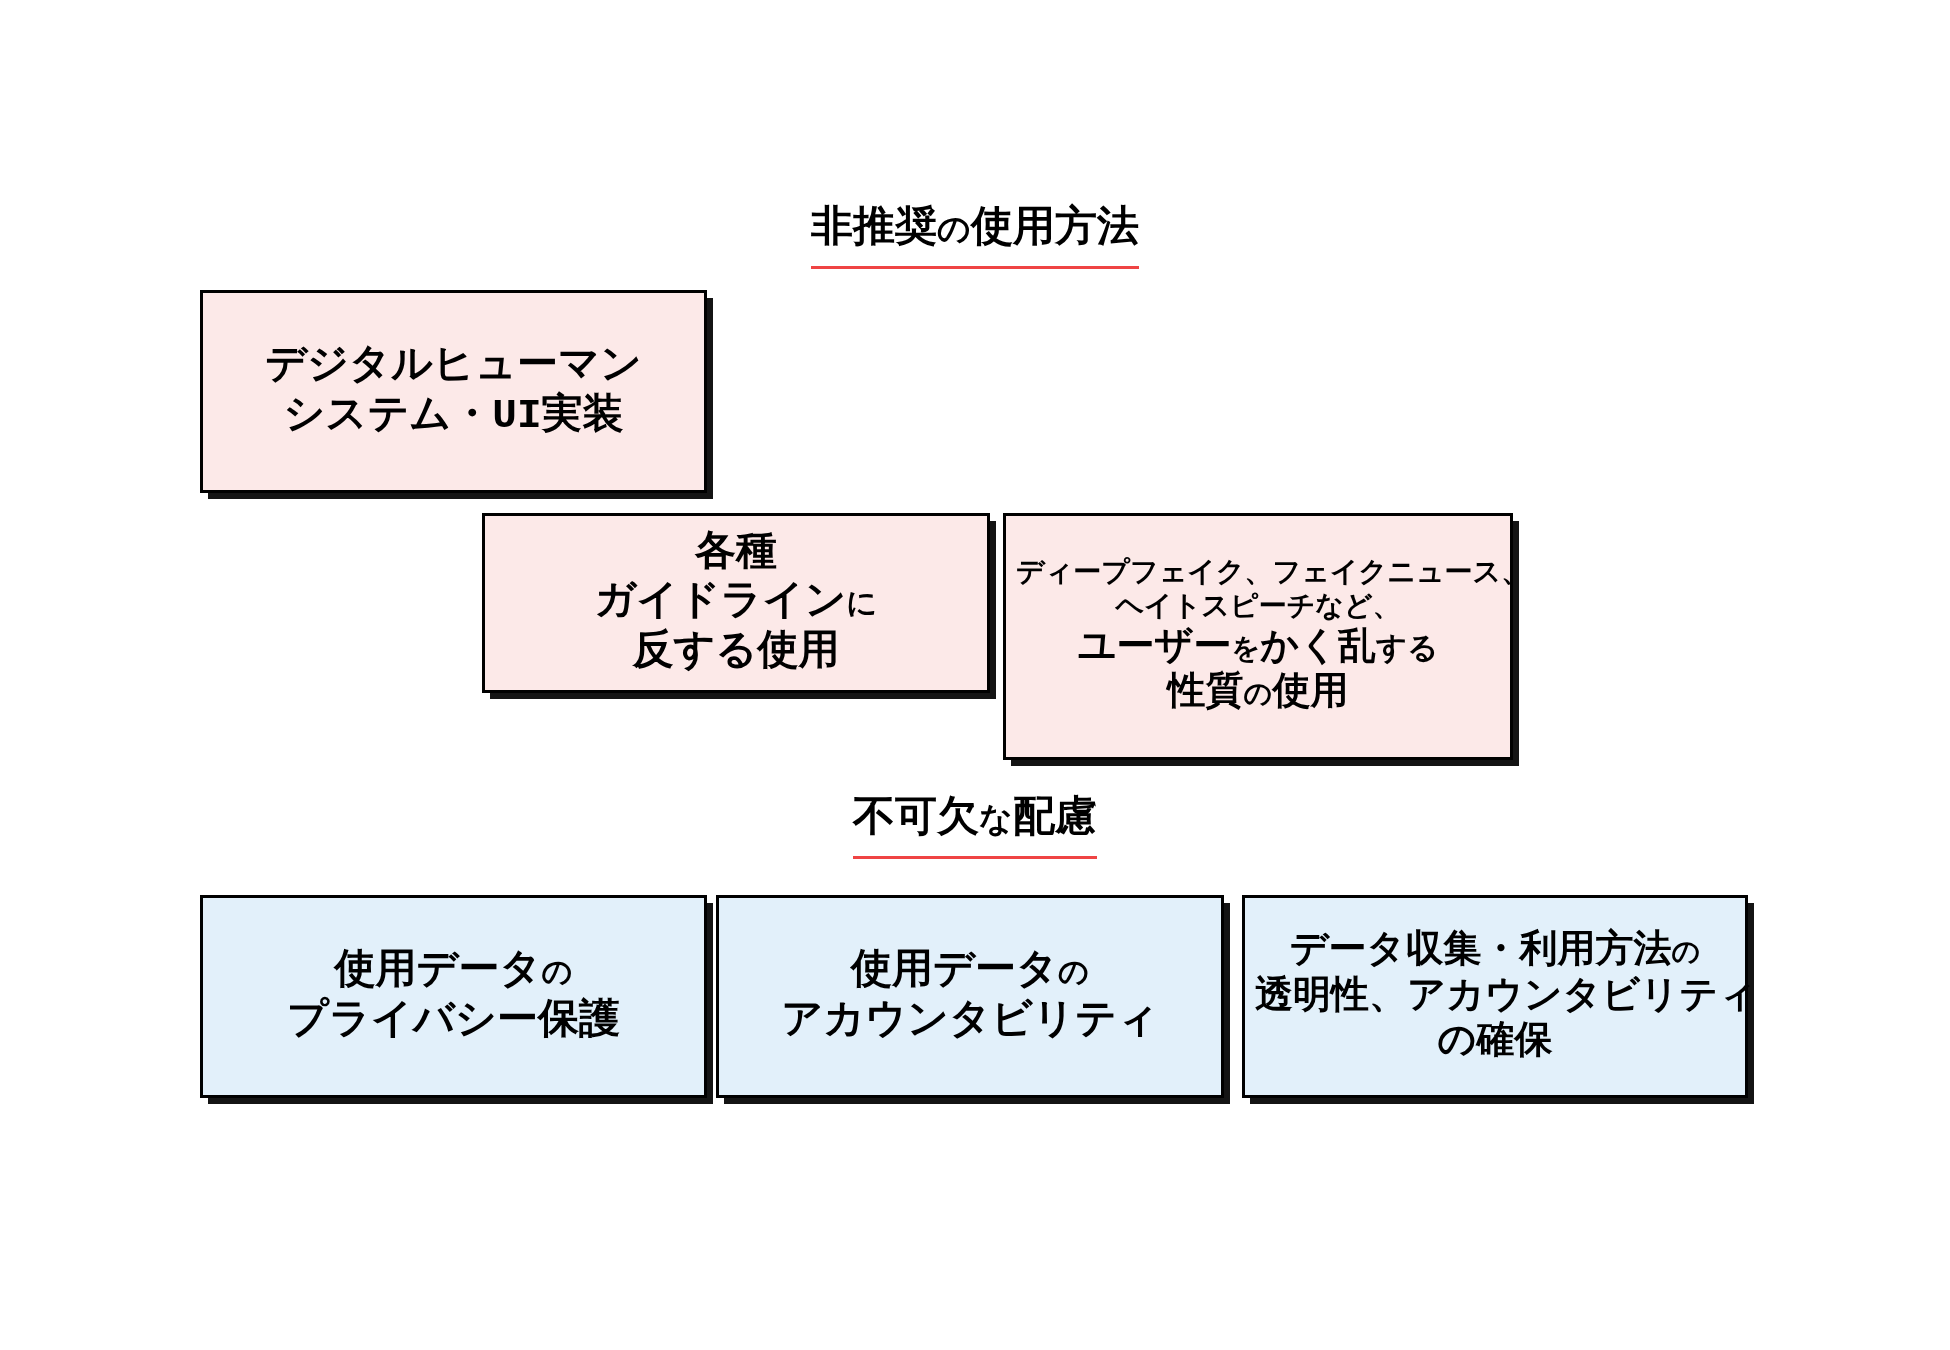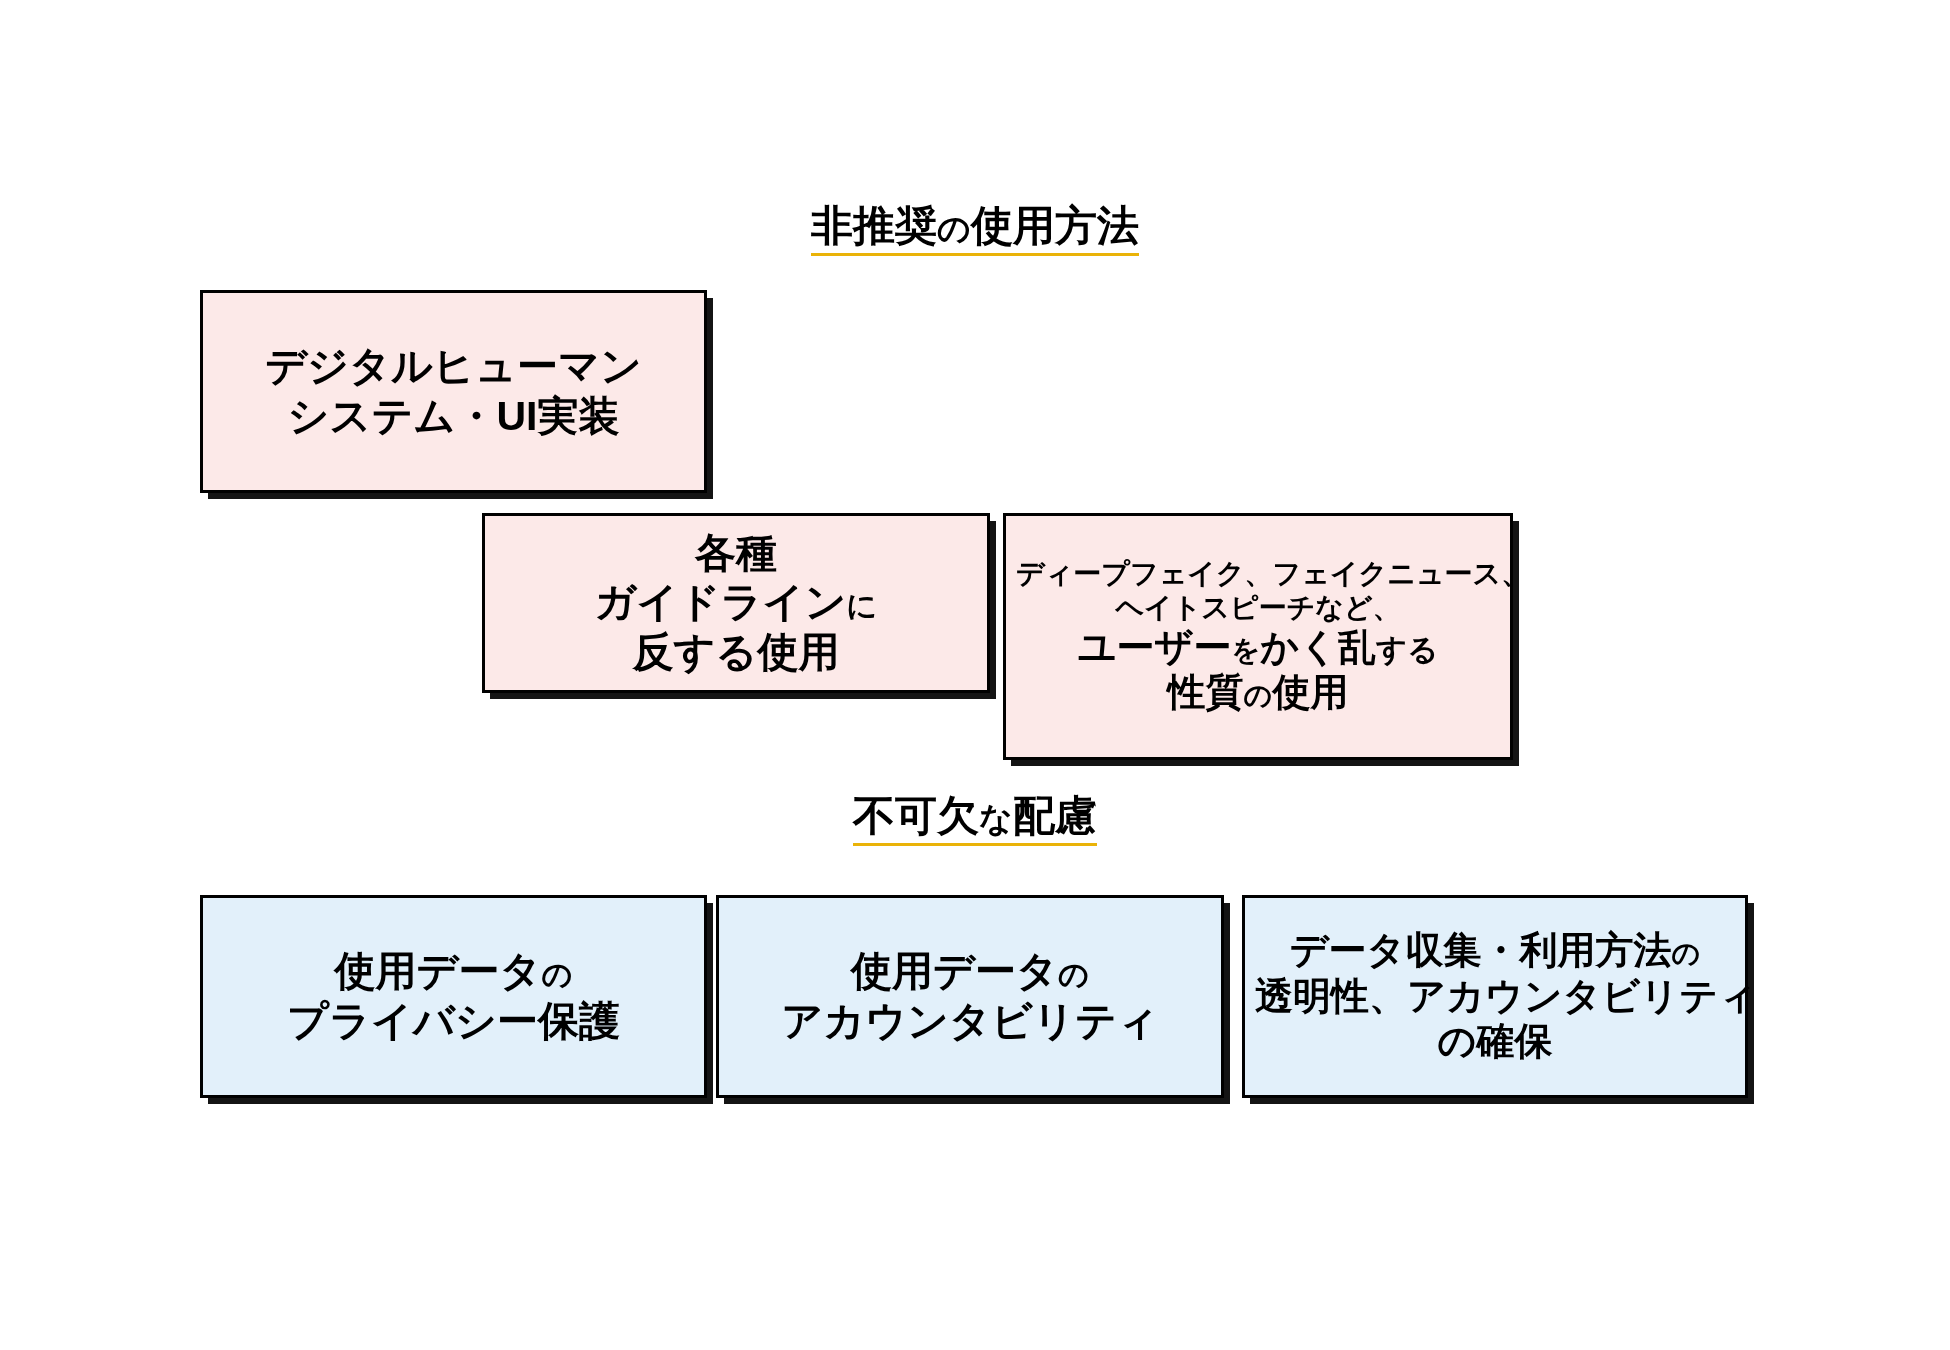--- a/index.html
+++ b/index.html
@@ -45,8 +45,8 @@
   }
   .section-title .ttl-inner {
     display: inline-block;
-    border-bottom: 3px solid #eab308;
-    padding-bottom: 6px;
+    border-bottom: 3px solid #ef4444;
+    padding-bottom: 19px;
   }
 
   #title-usage  { left: 0; top: 205px; }

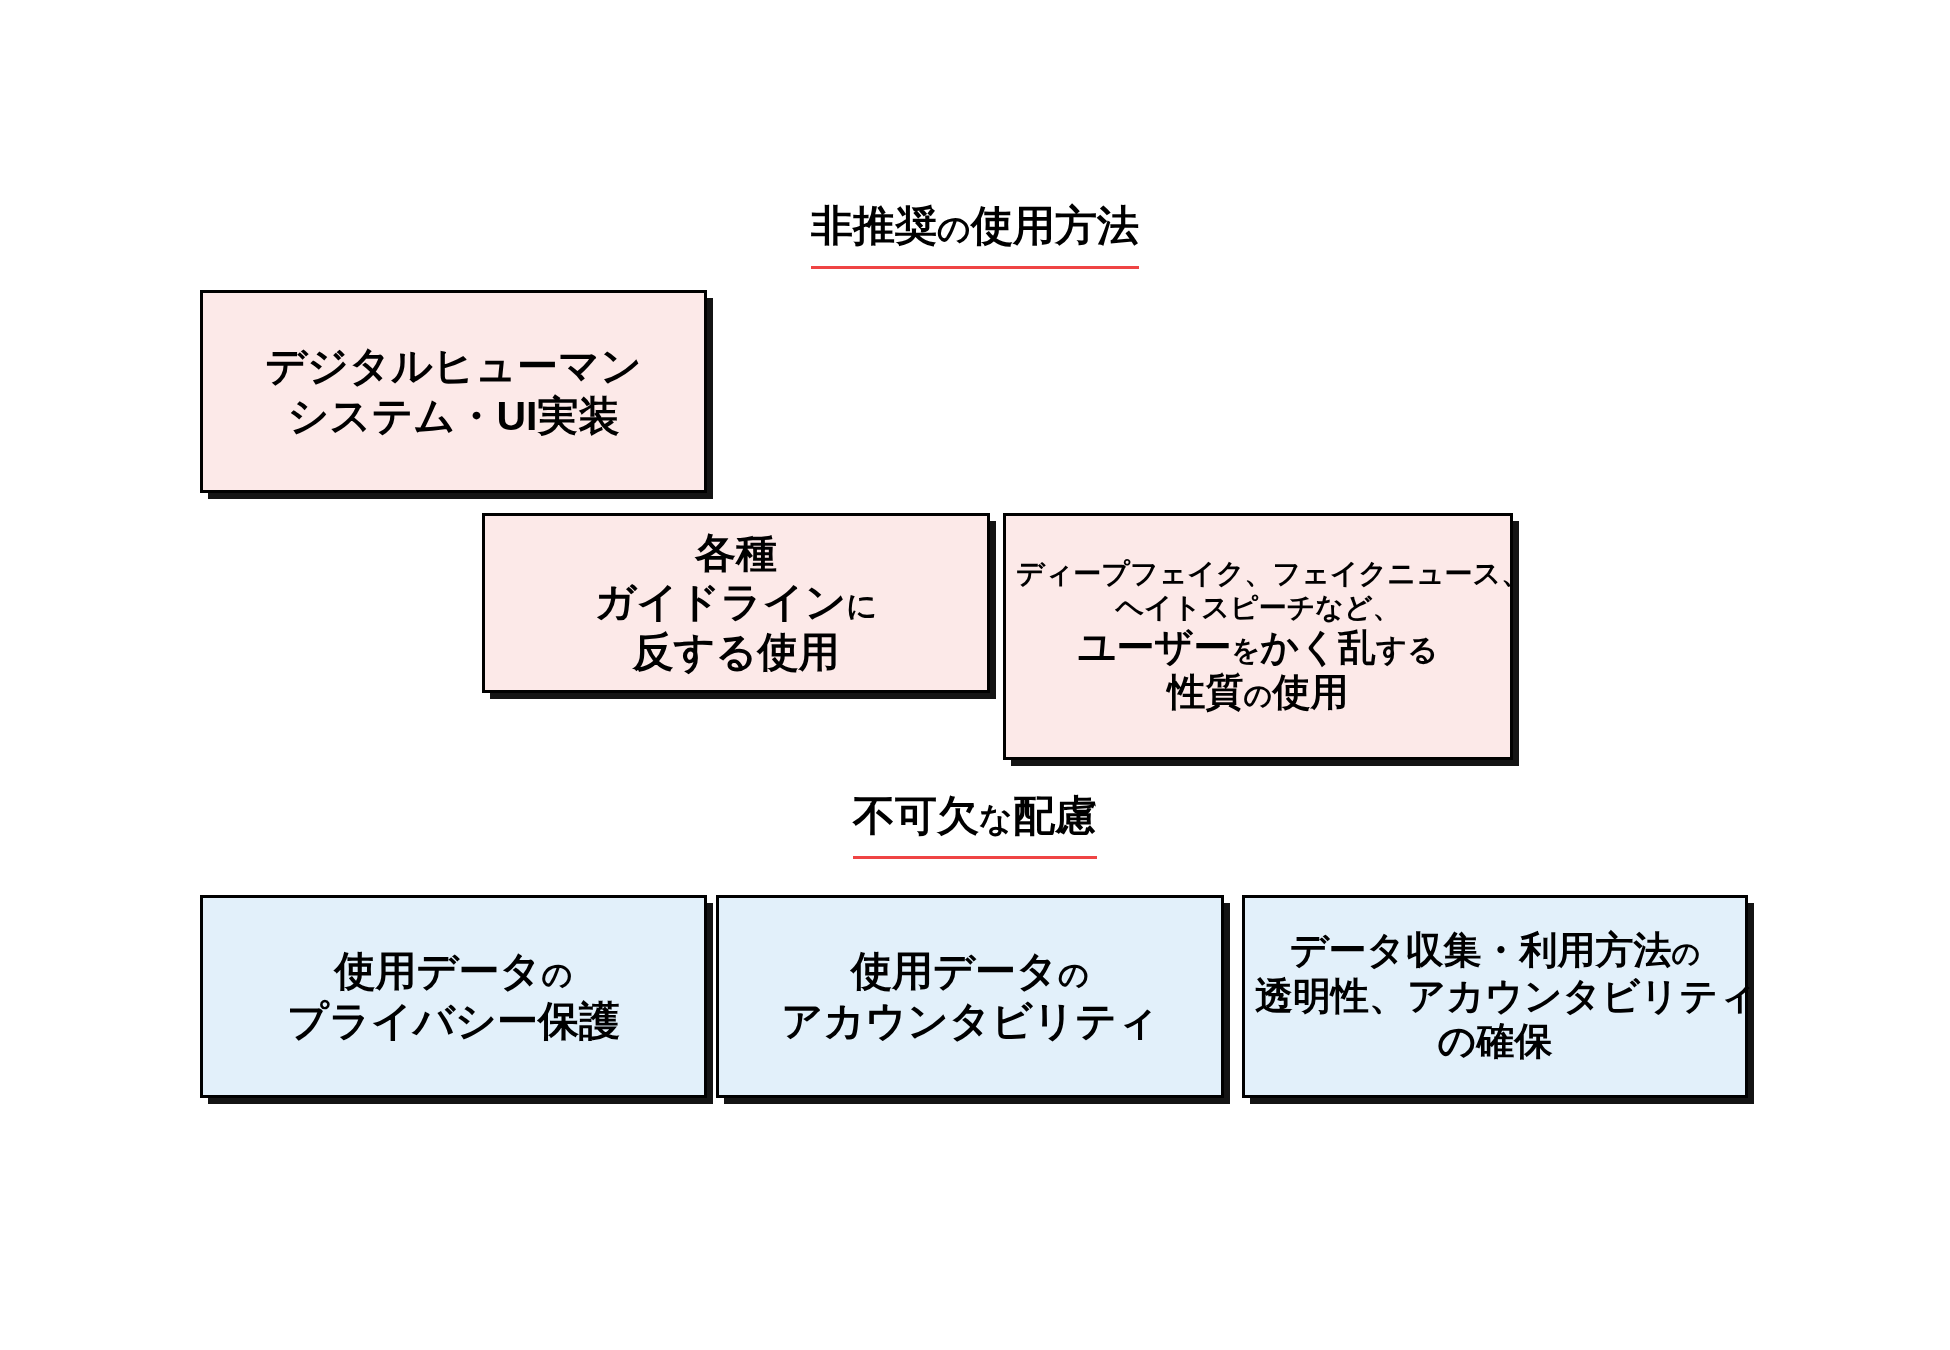--- a/index.html
+++ b/index.html
@@ -64,6 +64,7 @@
     color: #000000;
     box-shadow: 7px 7px 0 -1px rgba(0,0,0,0.92);
     padding: 4px 10px;
+    font-family: Liberation Mono, monospace;
   }
   .box.pink { background: #fce9e8; }
   .box.blue { background: #e2f0fa; margin-top: 22px; }

